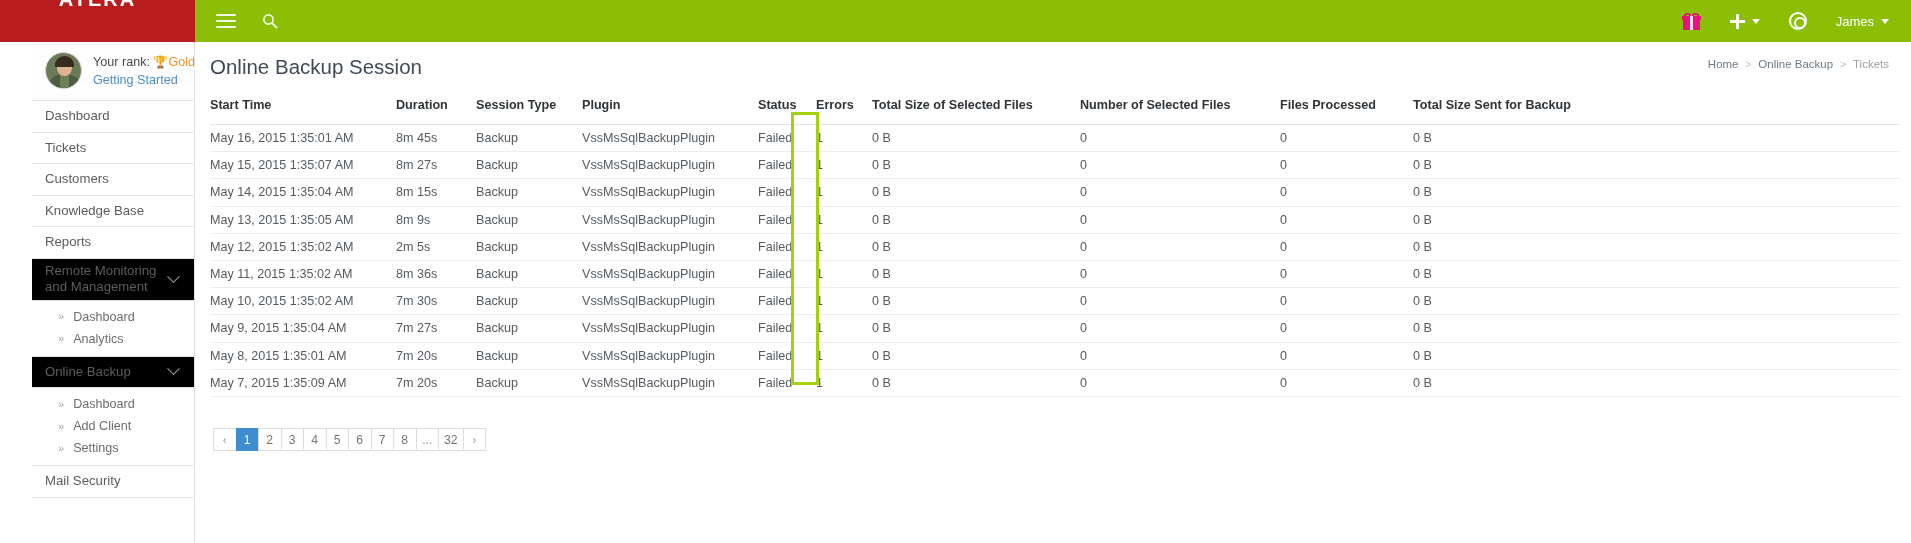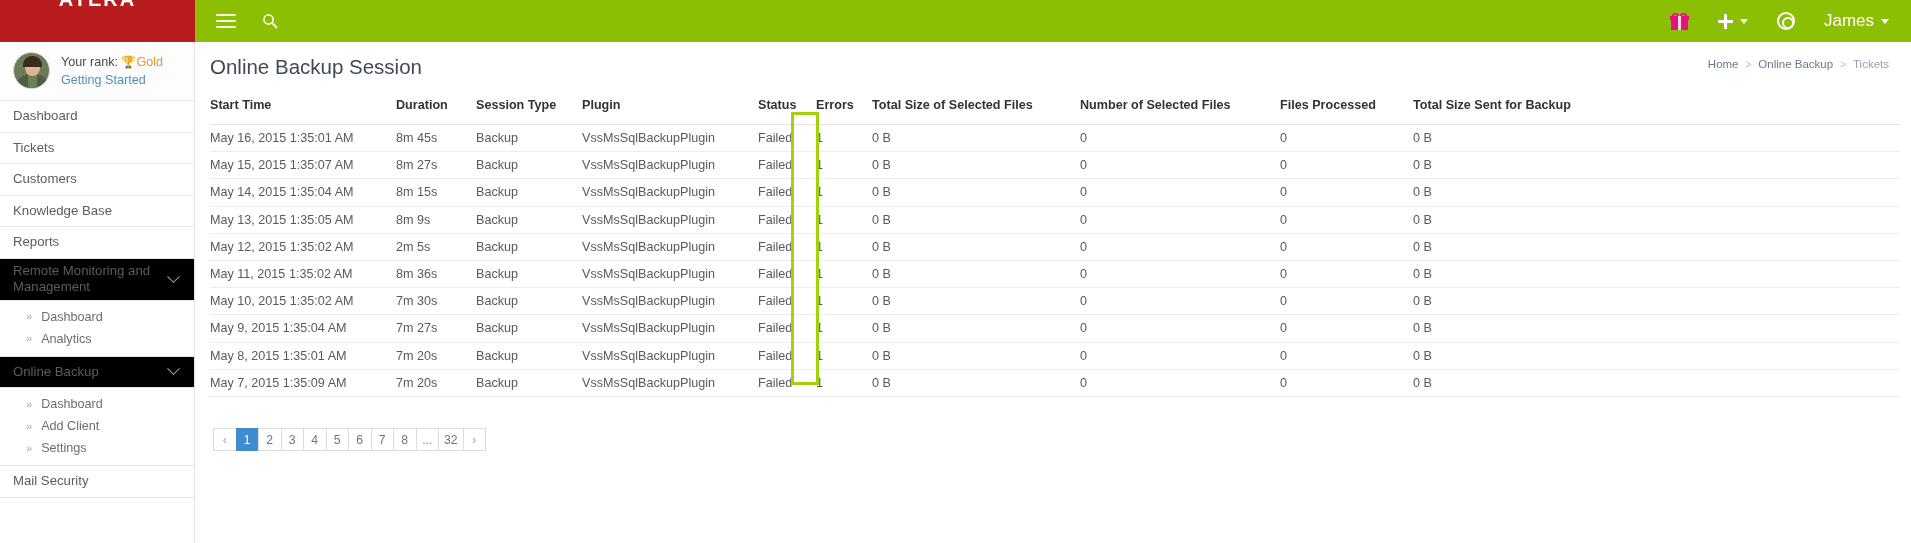--- a/index.html
+++ b/index.html
@@ -64,7 +64,7 @@
   .lifebuoy { width: 18px; height: 18px; border: 2px solid #ffffff; border-radius: 50%; position: relative; }
   .lifebuoy:before { content: ""; position: absolute; left: 3px; top: 3px; width: 8px; height: 8px; border: 2px solid #ffffff; border-radius: 50%; }
   .user-menu { display: flex; align-items: center; gap: 7px; cursor: pointer; }
-  .user-name { color: #ffffff; font-size: 17px; }
+  .user-name { color: #ffffff; font-size: 13px; }
 
   
   .sidebar {

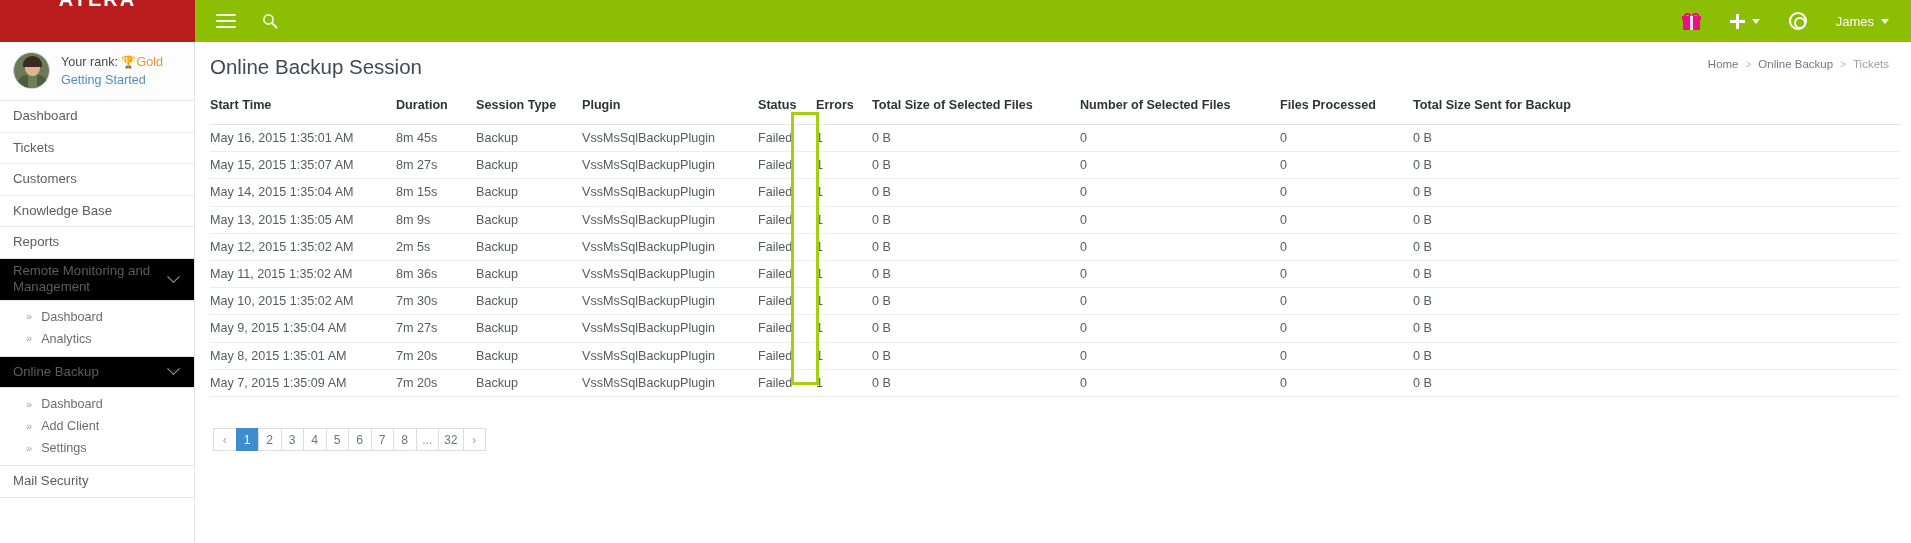--- a/index.html
+++ b/index.html
@@ -73,6 +73,7 @@
     background: #ffffff;
     border-right: 1px solid #e2e2e2;
     overflow: hidden;
+    padding-left: 32px;
   }
   .rank-row {
     display: flex; align-items: center; gap: 11px;

